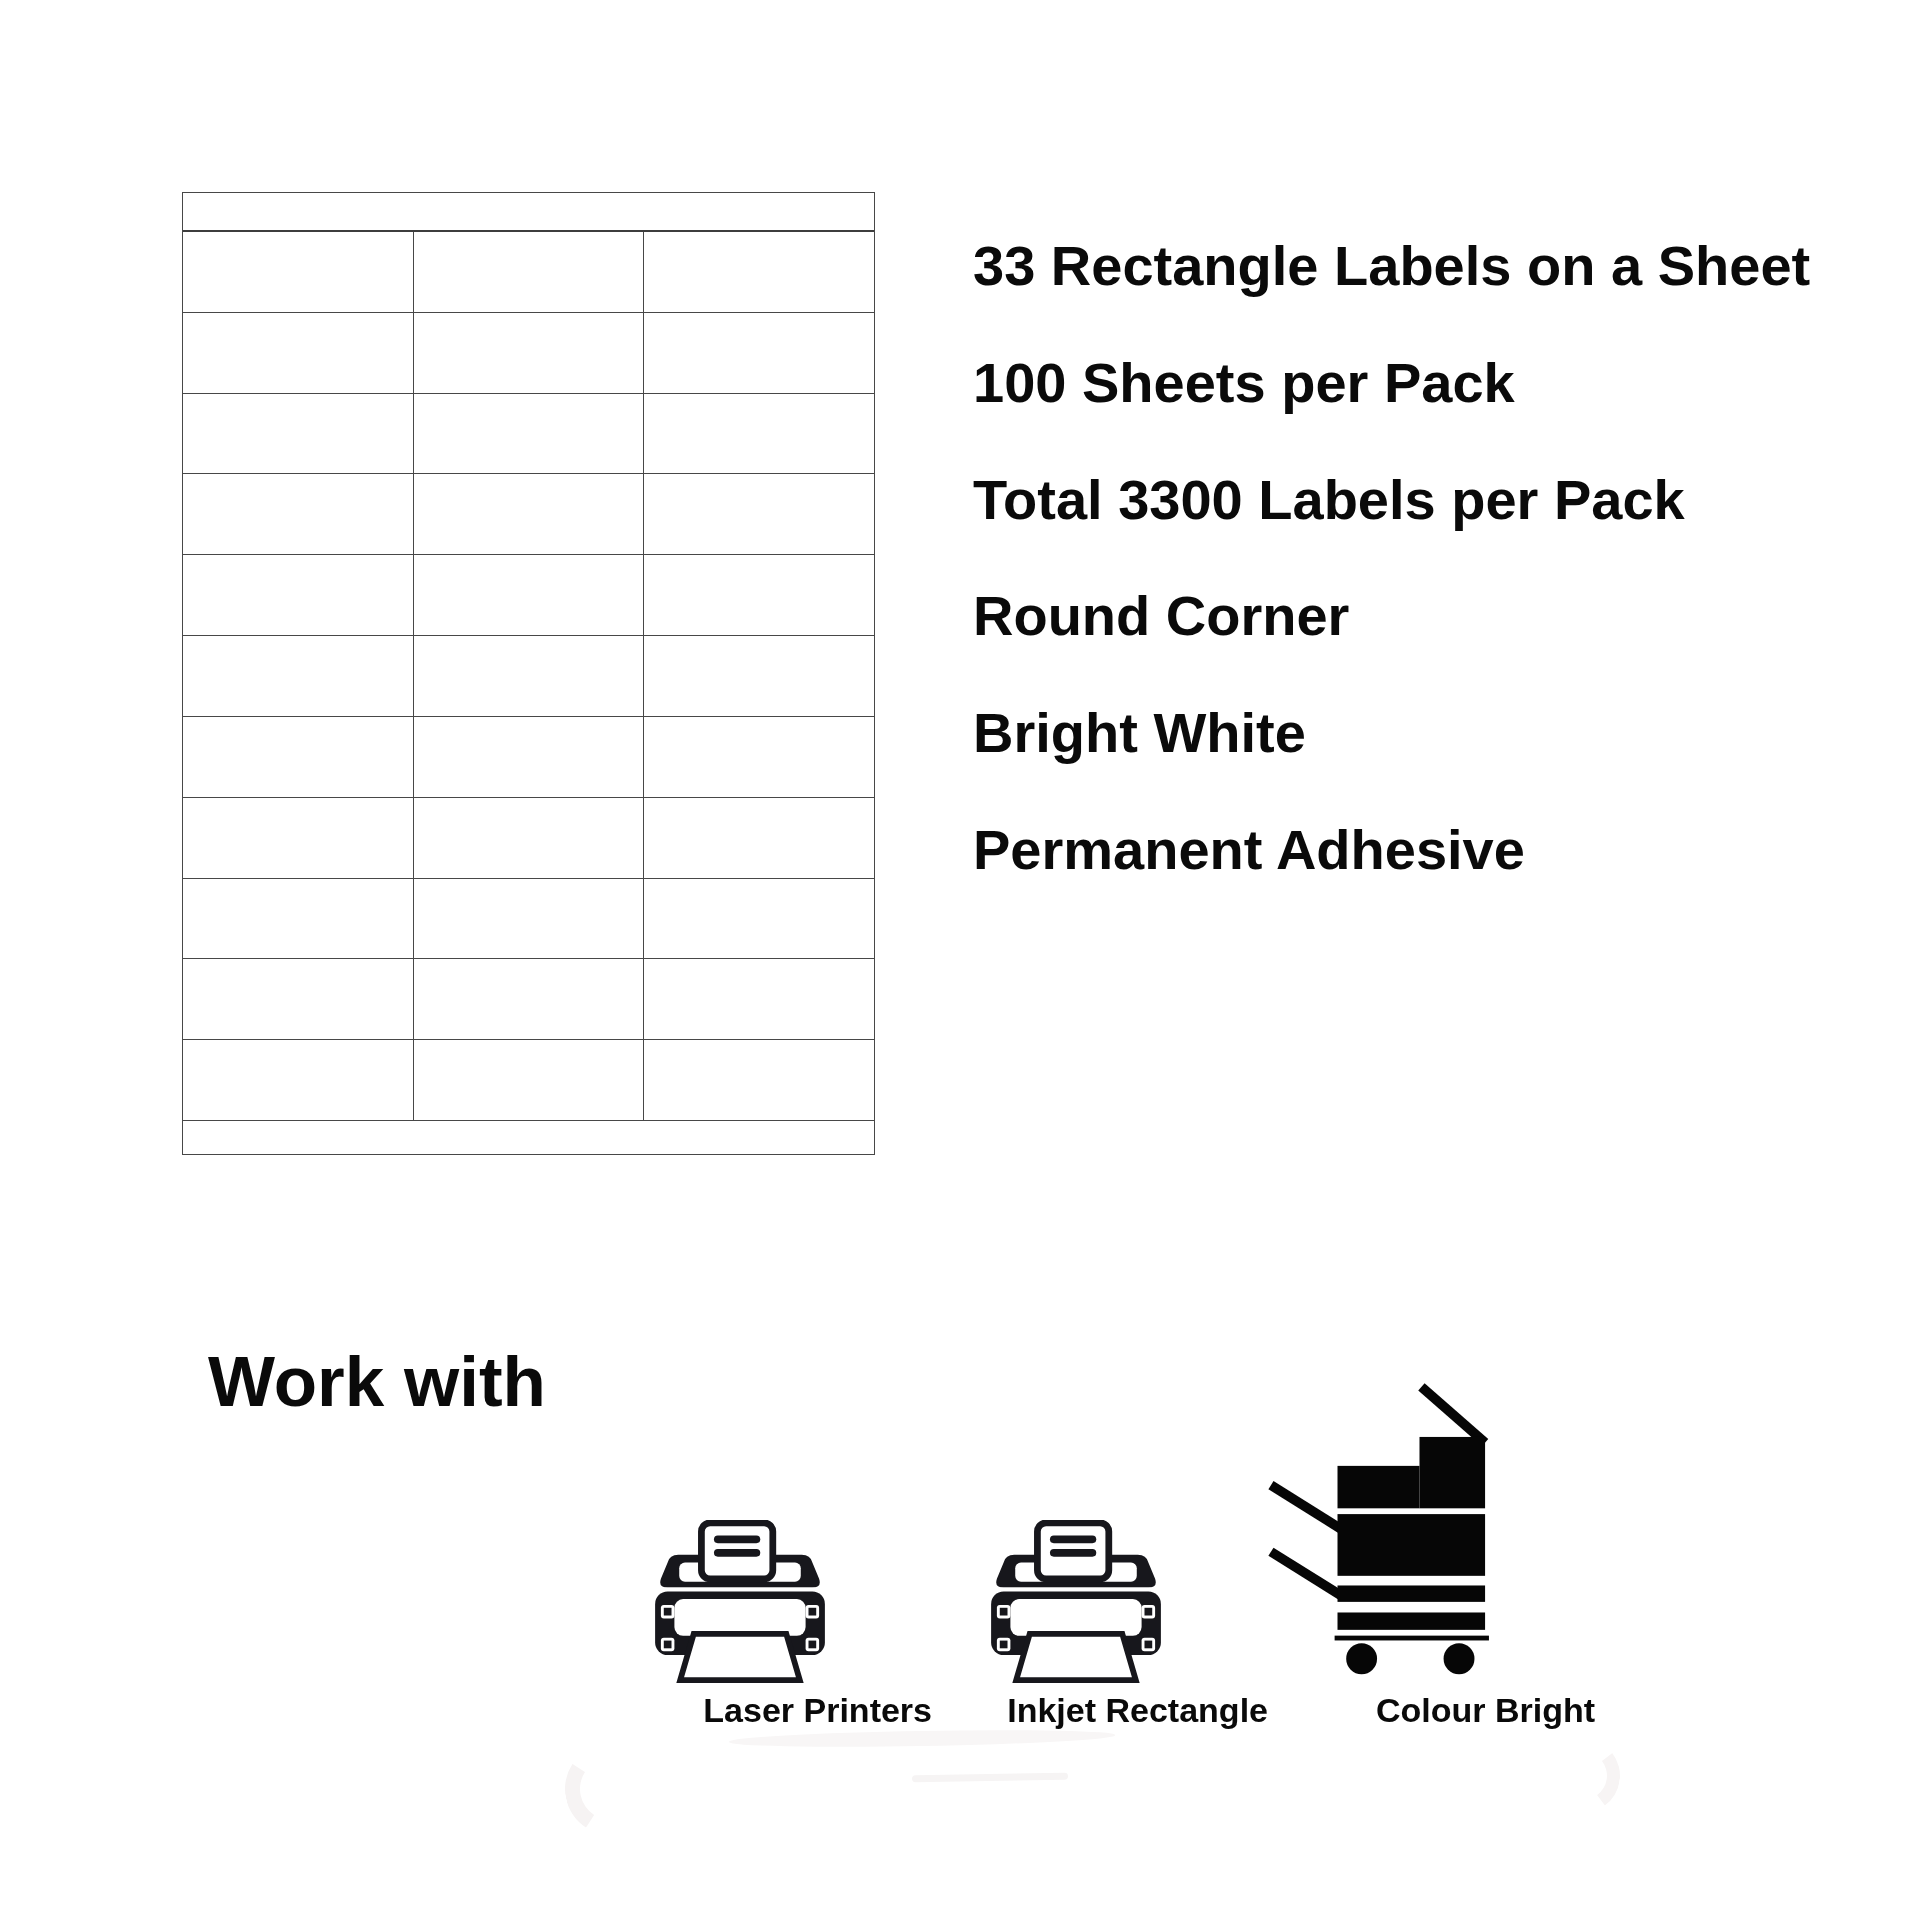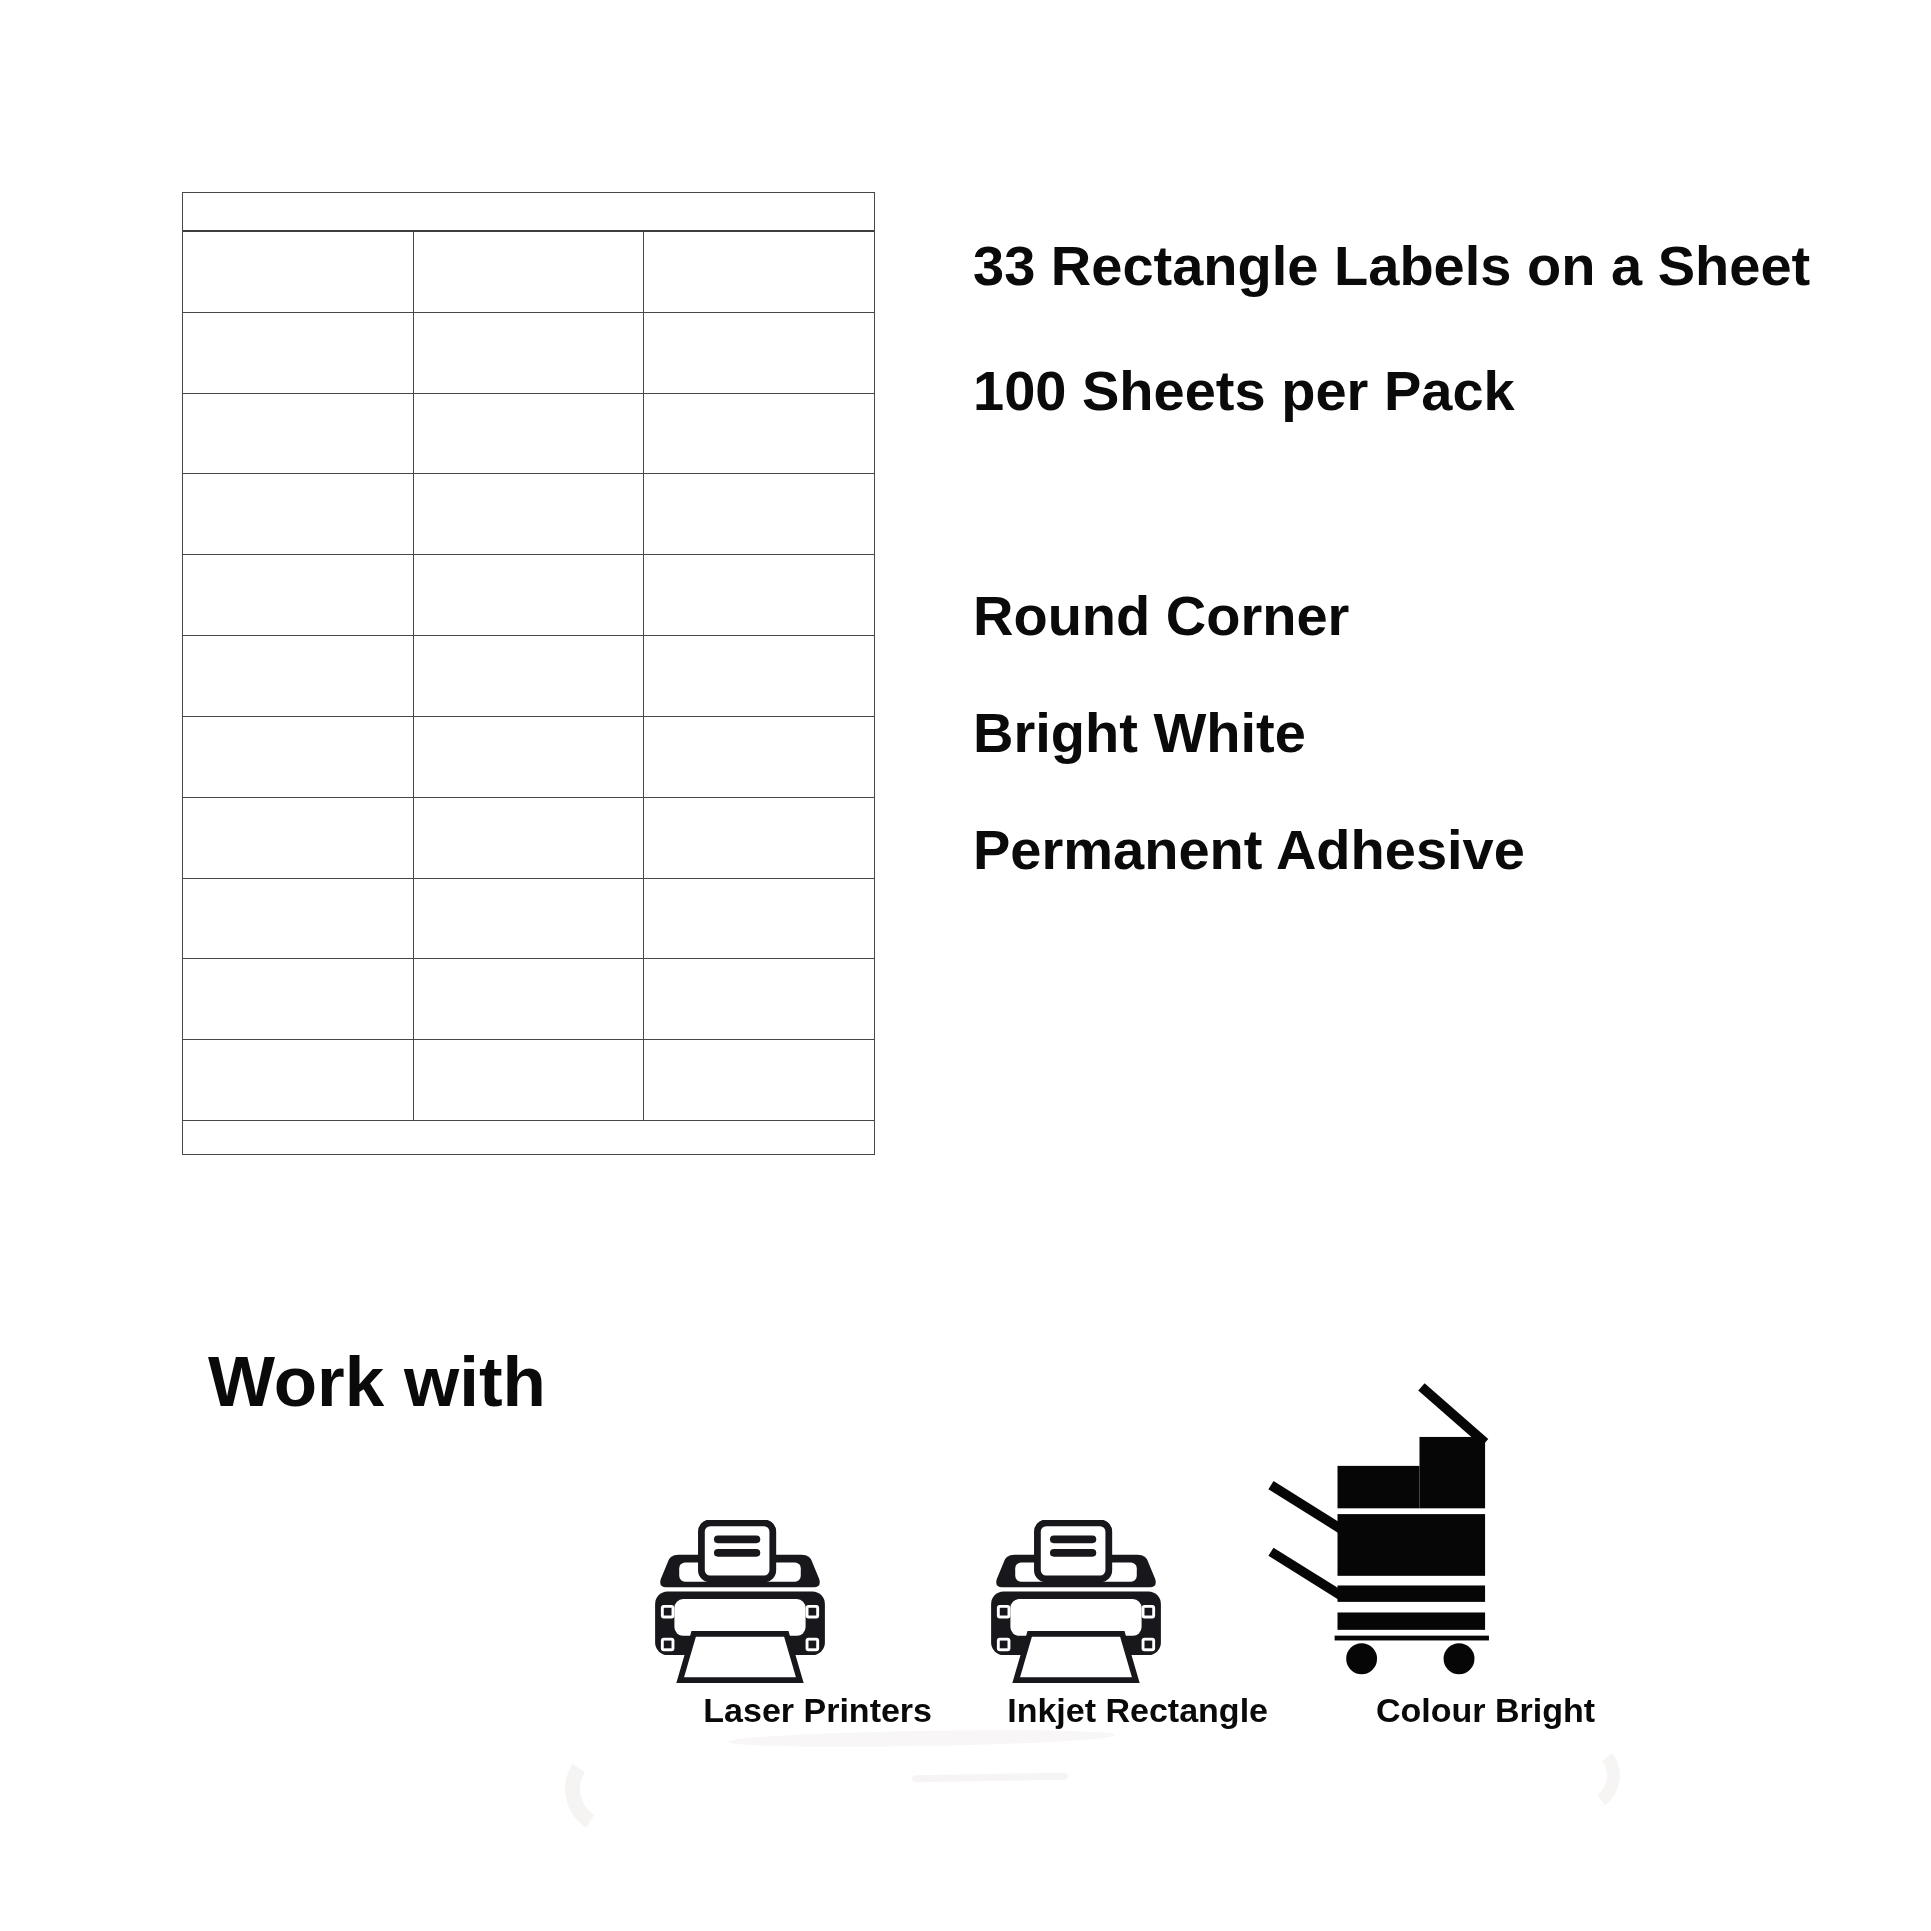--- a/index.html
+++ b/index.html
@@ -146,7 +146,7 @@
   </div>
 
   <div class="feature" style="top:199px">33 Rectangle Labels on a Sheet</div>
-  <div class="feature" style="top:324px">100 Sheets per Pack</div>
+  <div class="feature" style="top:316px">100 Sheets per Pack</div>
   <div class="feature" style="top:666px">Bright White</div>
   <div class="feature" style="top:549px">Round Corner</div>
   <div class="feature" style="top:783px">Permanent Adhesive</div>

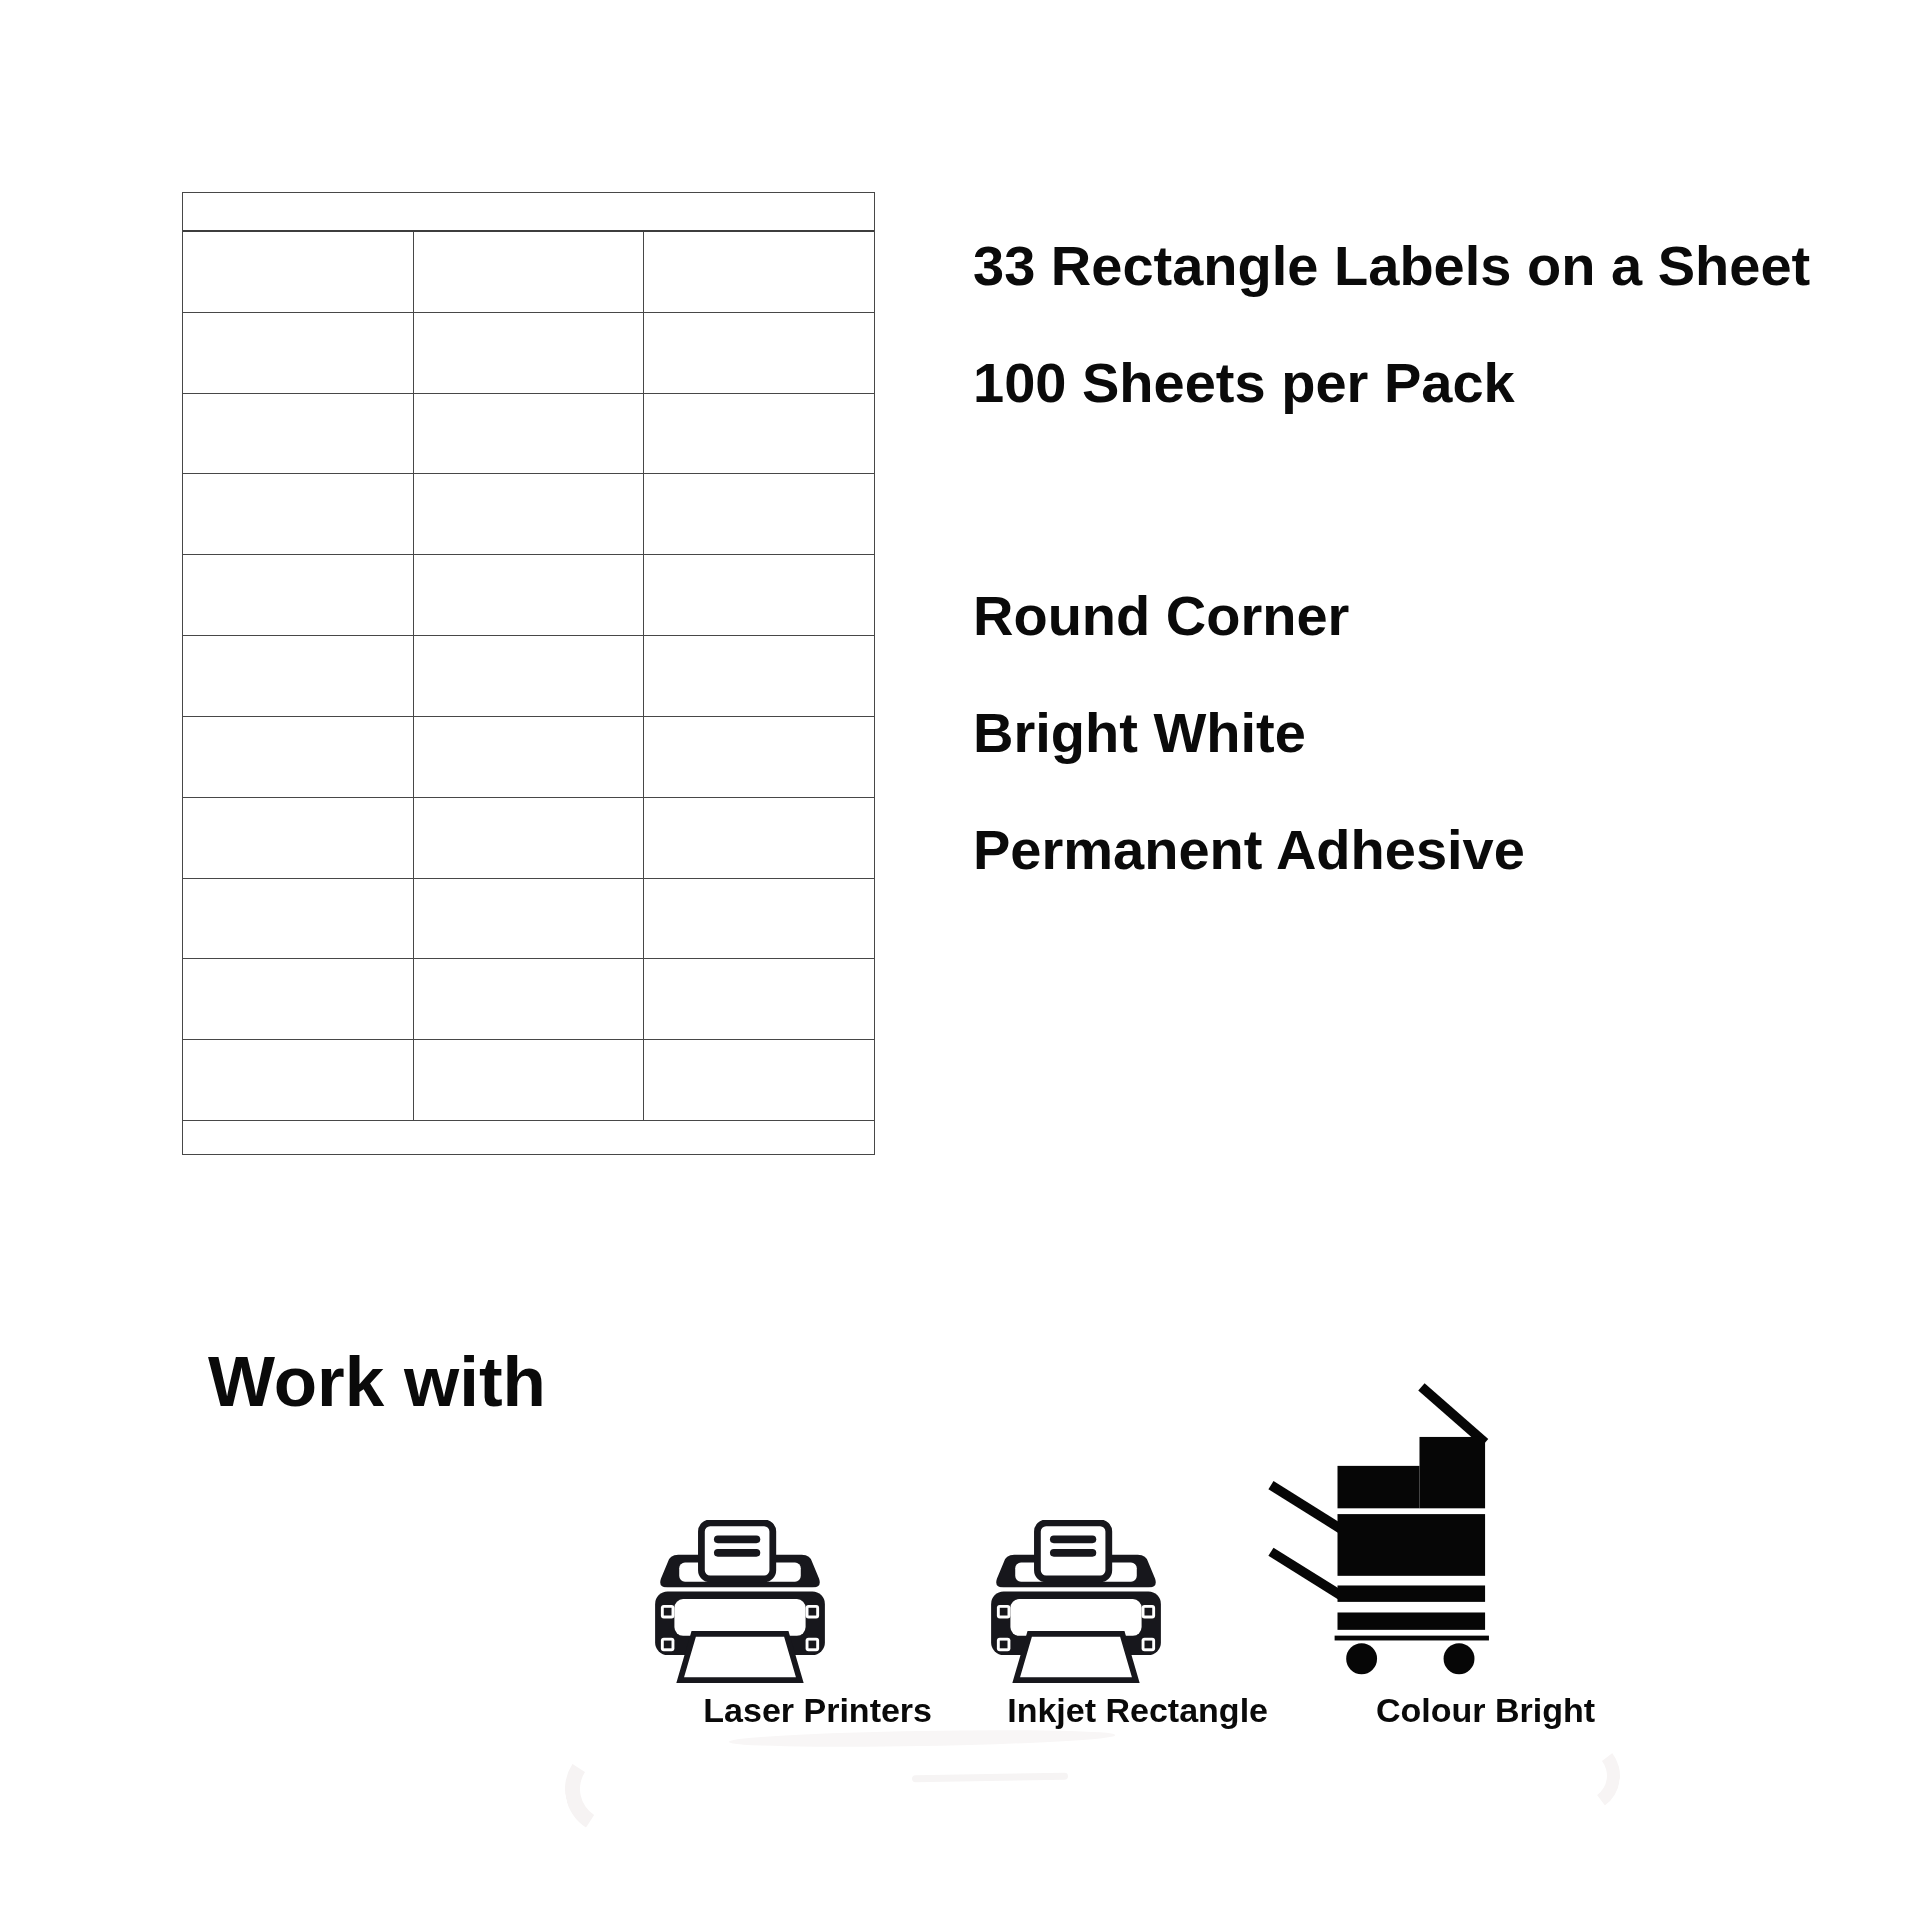--- a/index.html
+++ b/index.html
@@ -147,6 +147,7 @@
 
   <div class="feature" style="top:199px">33 Rectangle Labels on a Sheet</div>
   <div class="feature" style="top:316px">100 Sheets per Pack</div>
+  <div class="feature" style="top:433px">Total 3300 Labels per Pack</div>
   <div class="feature" style="top:666px">Bright White</div>
   <div class="feature" style="top:549px">Round Corner</div>
   <div class="feature" style="top:783px">Permanent Adhesive</div>

